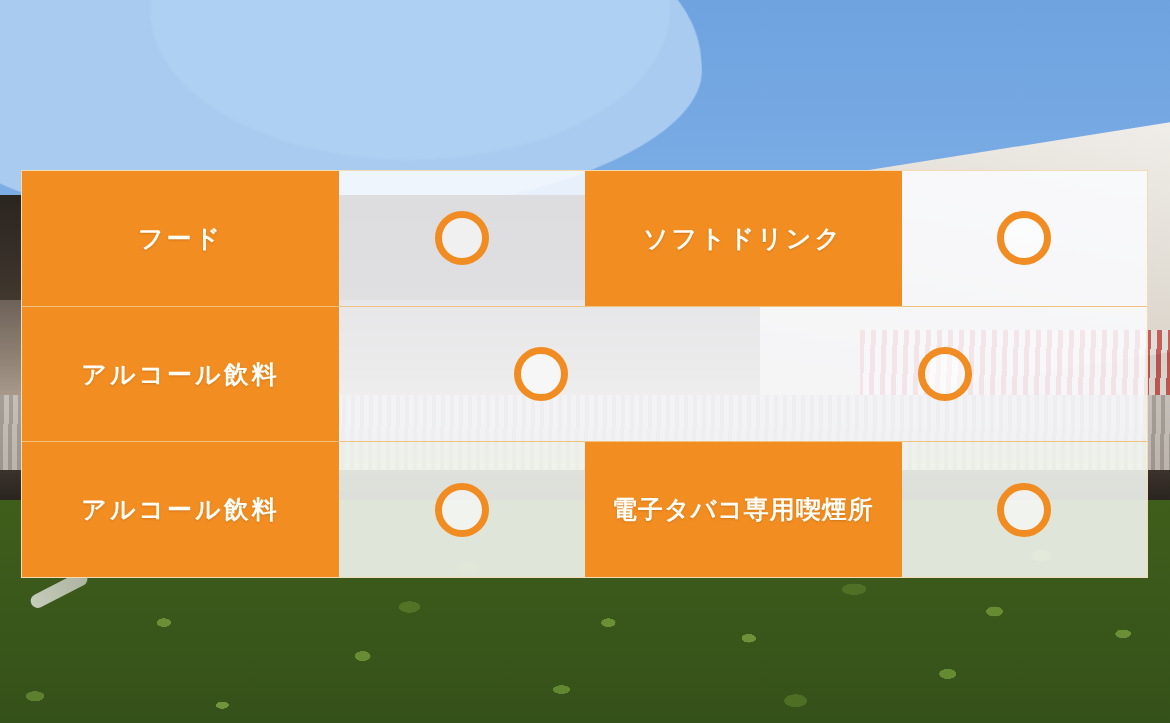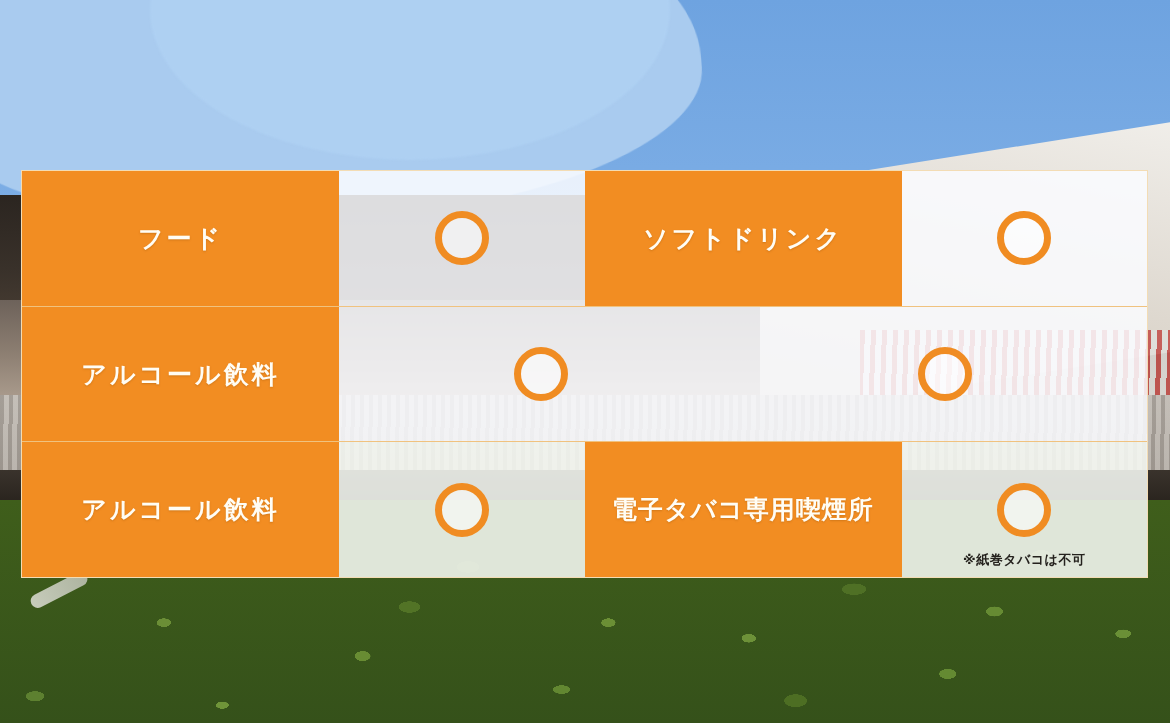--- a/index.html
+++ b/index.html
@@ -254,7 +254,6 @@
       </div>
       <div class="cell-mark tint-g">
         <span class="maru"></span>
-        <span class="note">※紙巻タバコは不可</span>
       </div>
     </div>
 

